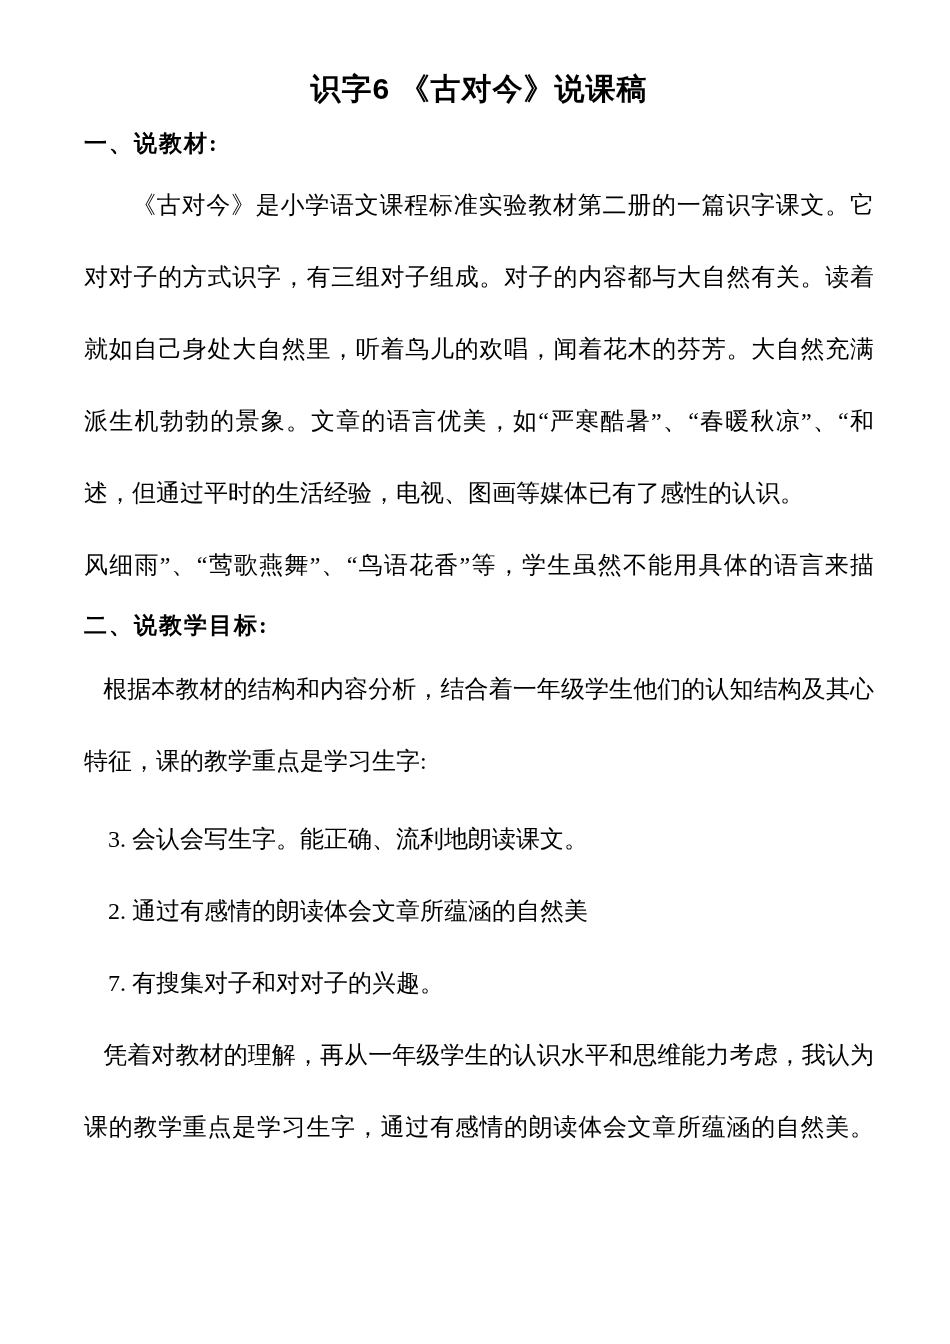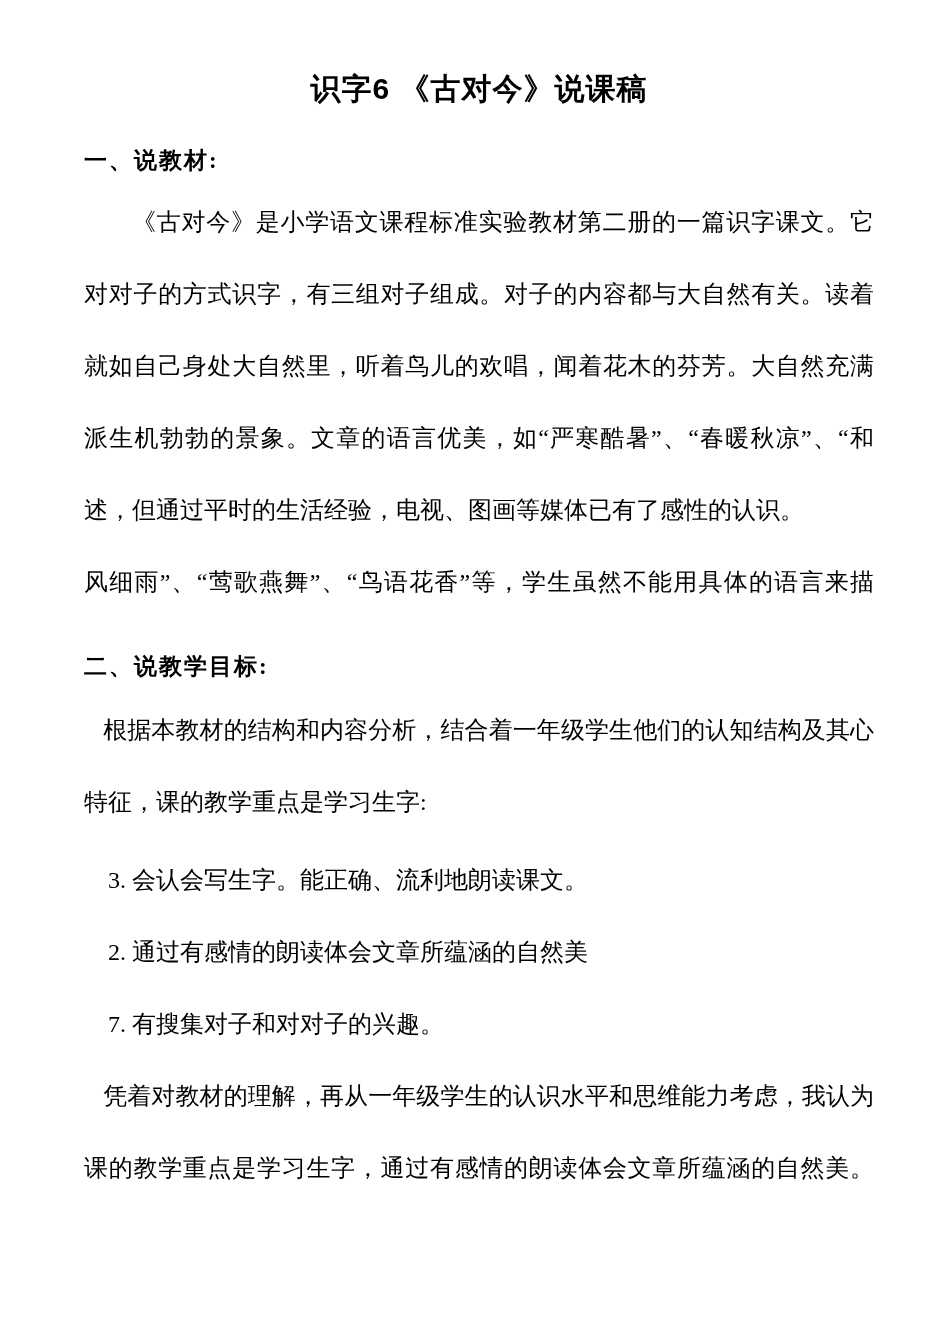--- a/index.html
+++ b/index.html
@@ -41,7 +41,7 @@
     letter-spacing: 2px;
     white-space: nowrap;
   }
-  .h1 { margin-top: 41px; }
+  .h1 { margin-top: 24px; }
   .h2 { margin-top: 36px; }
   .para { margin: 0; }
   .p1 { margin-top: 12px; }

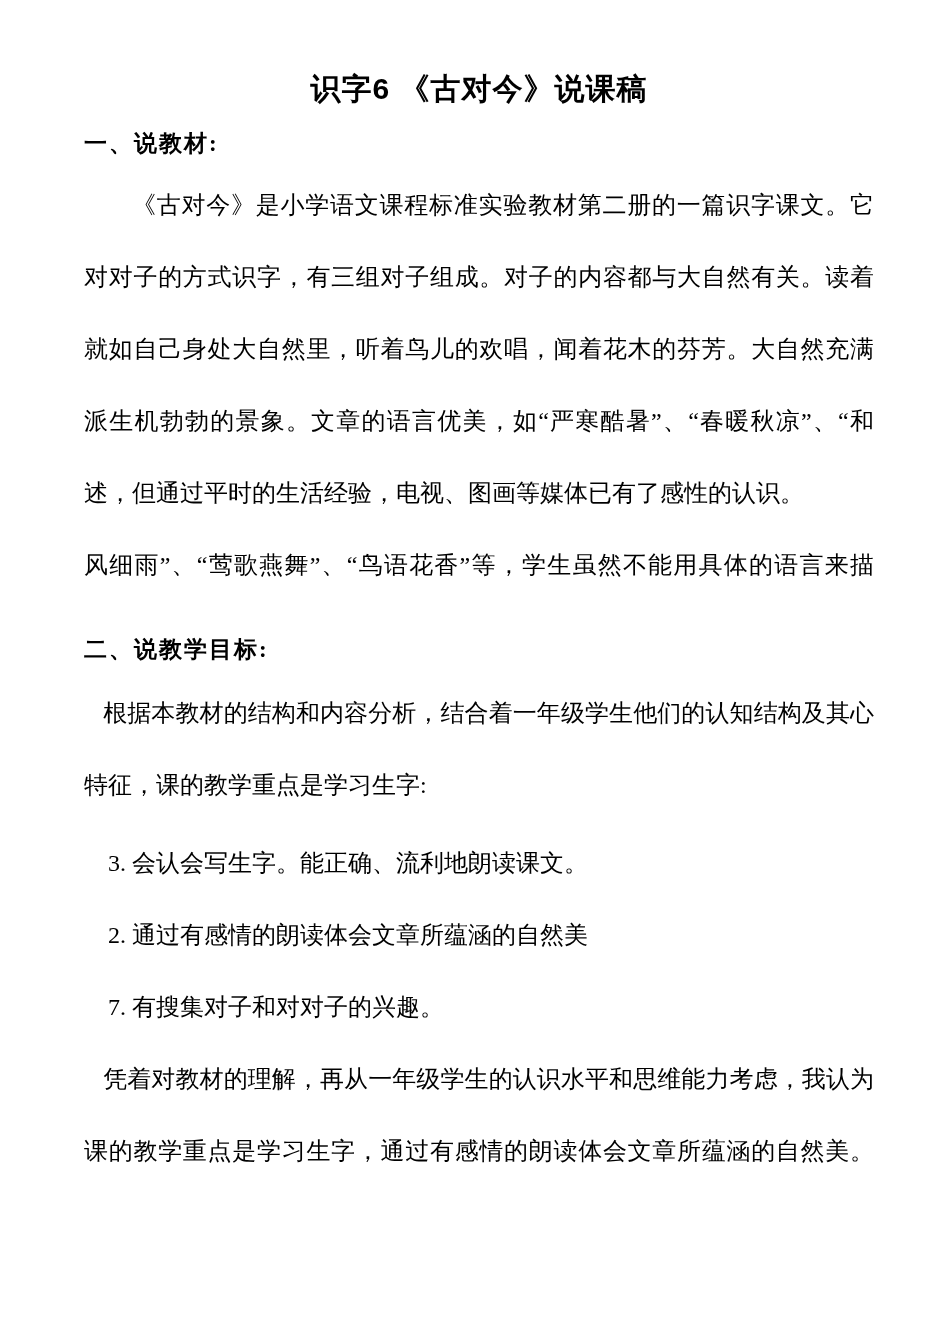--- a/index.html
+++ b/index.html
@@ -42,7 +42,7 @@
     white-space: nowrap;
   }
   .h1 { margin-top: 24px; }
-  .h2 { margin-top: 36px; }
+  .h2 { margin-top: 12px; }
   .para { margin: 0; }
   .p1 { margin-top: 12px; }
   .p2 { margin-top: 14px; }

